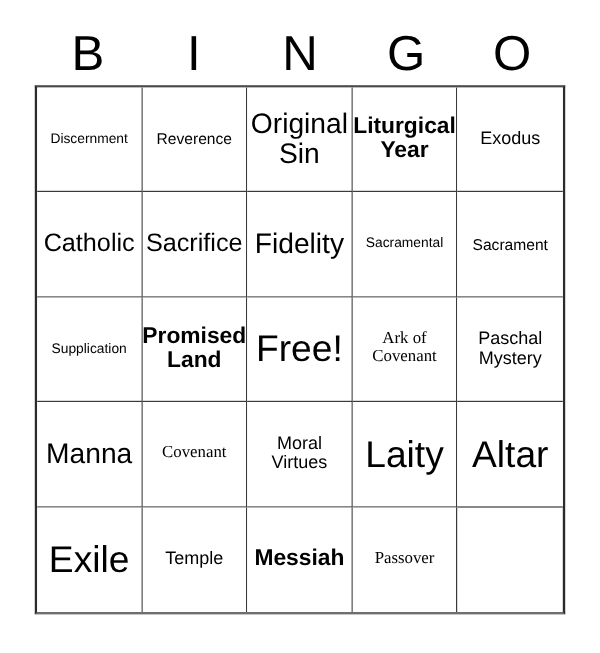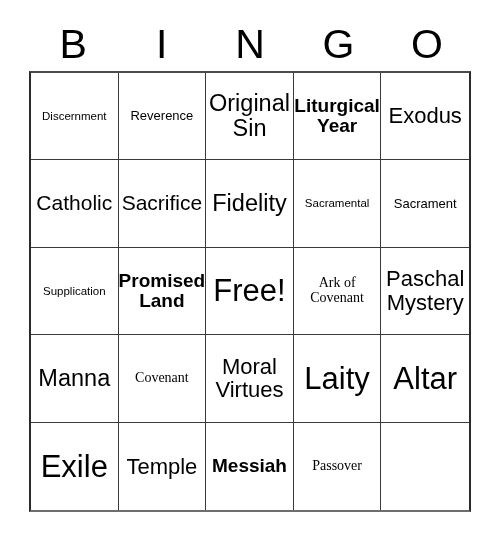--- a/index.html
+++ b/index.html
@@ -87,7 +87,7 @@
   .fs-17 .cell-text { font-size: 14px; font-family: Liberation Serif, serif; }
   .fs-19 .cell-text { font-size: 19px; font-weight: bold; }
   .fs-21 .cell-text { font-size: 21px; }
-  .fs-22 .cell-text { font-size: 22px; }
+  .fs-22 .cell-text { font-size: 15px; }
   .fs-23 .cell-text { font-size: 23.5px; }
   .fs-30 .cell-text { font-size: 31px; }
 </style>

